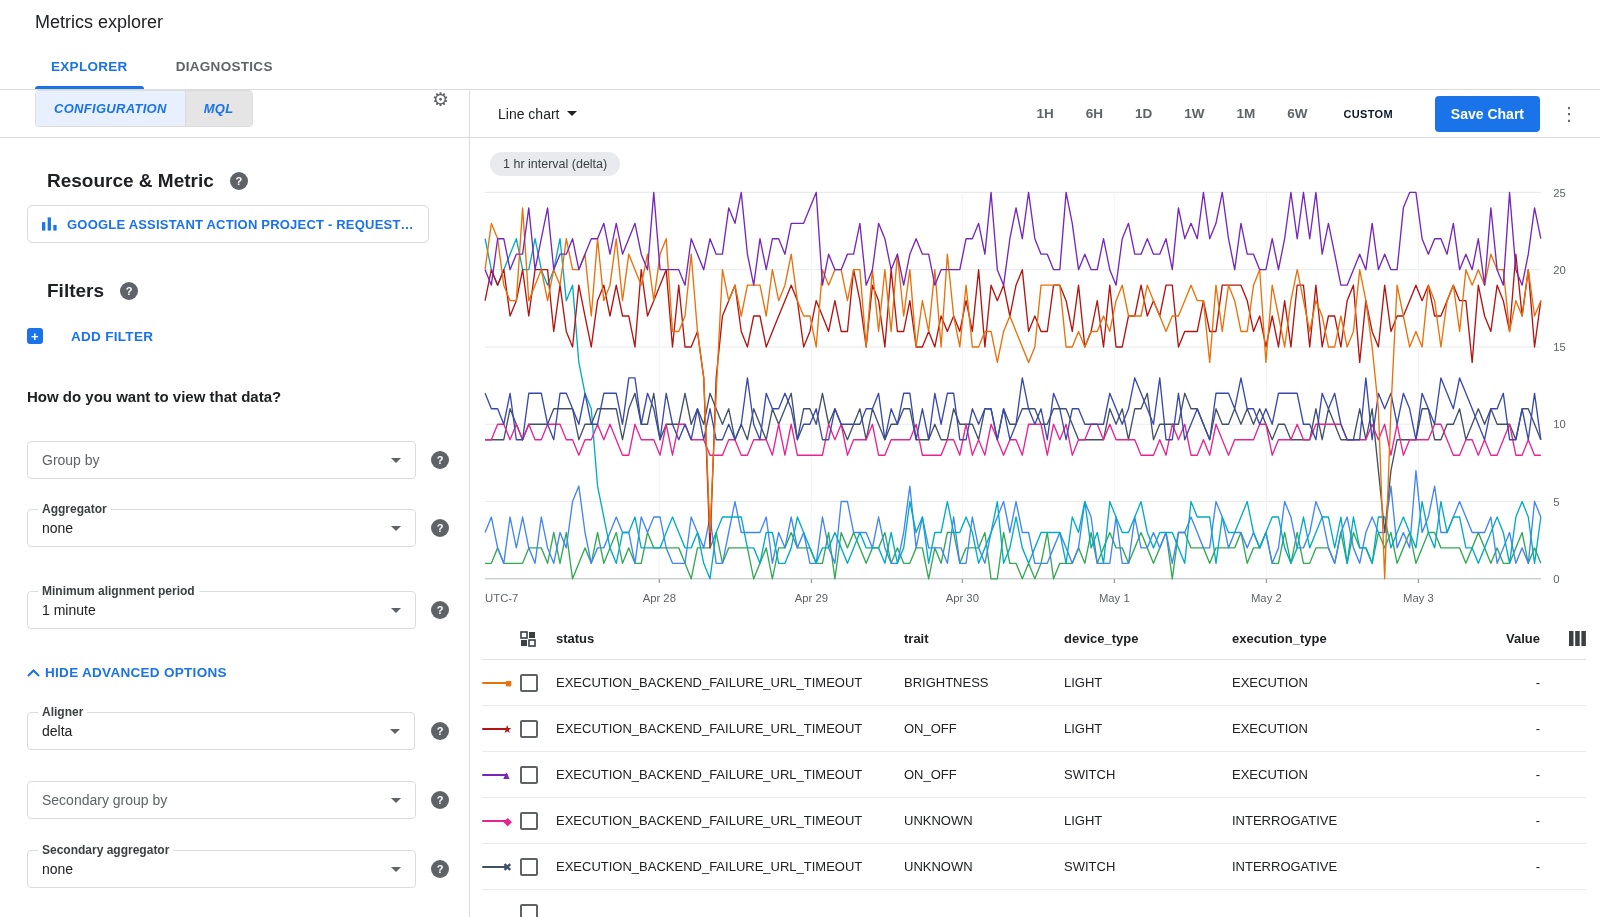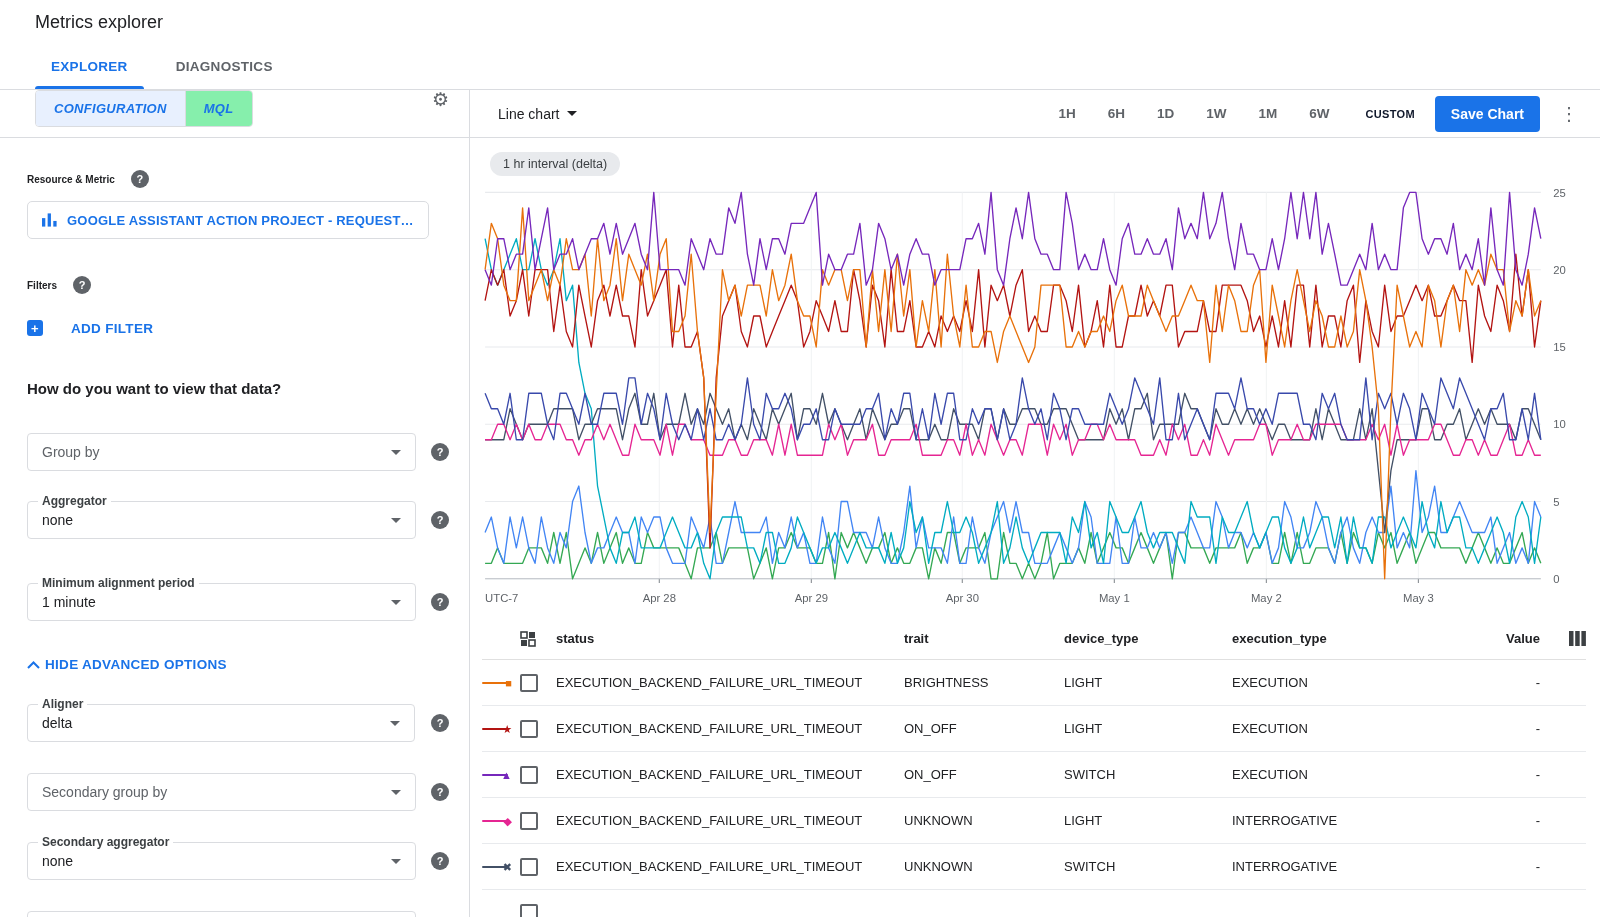--- a/index.html
+++ b/index.html
@@ -28,7 +28,7 @@
   .panel-toolbar { height:48px; flex:none; border-bottom:1px solid #dadce0; display:flex; align-items:flex-start; padding:0 20px 0 35px;font-style:italic; }
   .seg { display:flex; border:1px solid #dadce0; border-radius:4px; overflow:hidden; height:37px; }
   .seg-btn { display:flex; align-items:center; padding:0 18px; font-size:13px; font-weight:600; letter-spacing:.3px;
-    color:#1a73e8; background:#86efac; cursor:pointer; }
+    color:#1a73e8; background:#e5e5e5; cursor:pointer; }
   .seg-btn.active { background:#e8f0fe; }
   .seg-btn + .seg-btn { border-left:1px solid #dadce0; }
   .gear { margin-left:auto; font-size:19px; color:#5f6368; cursor:pointer; line-height:1; }

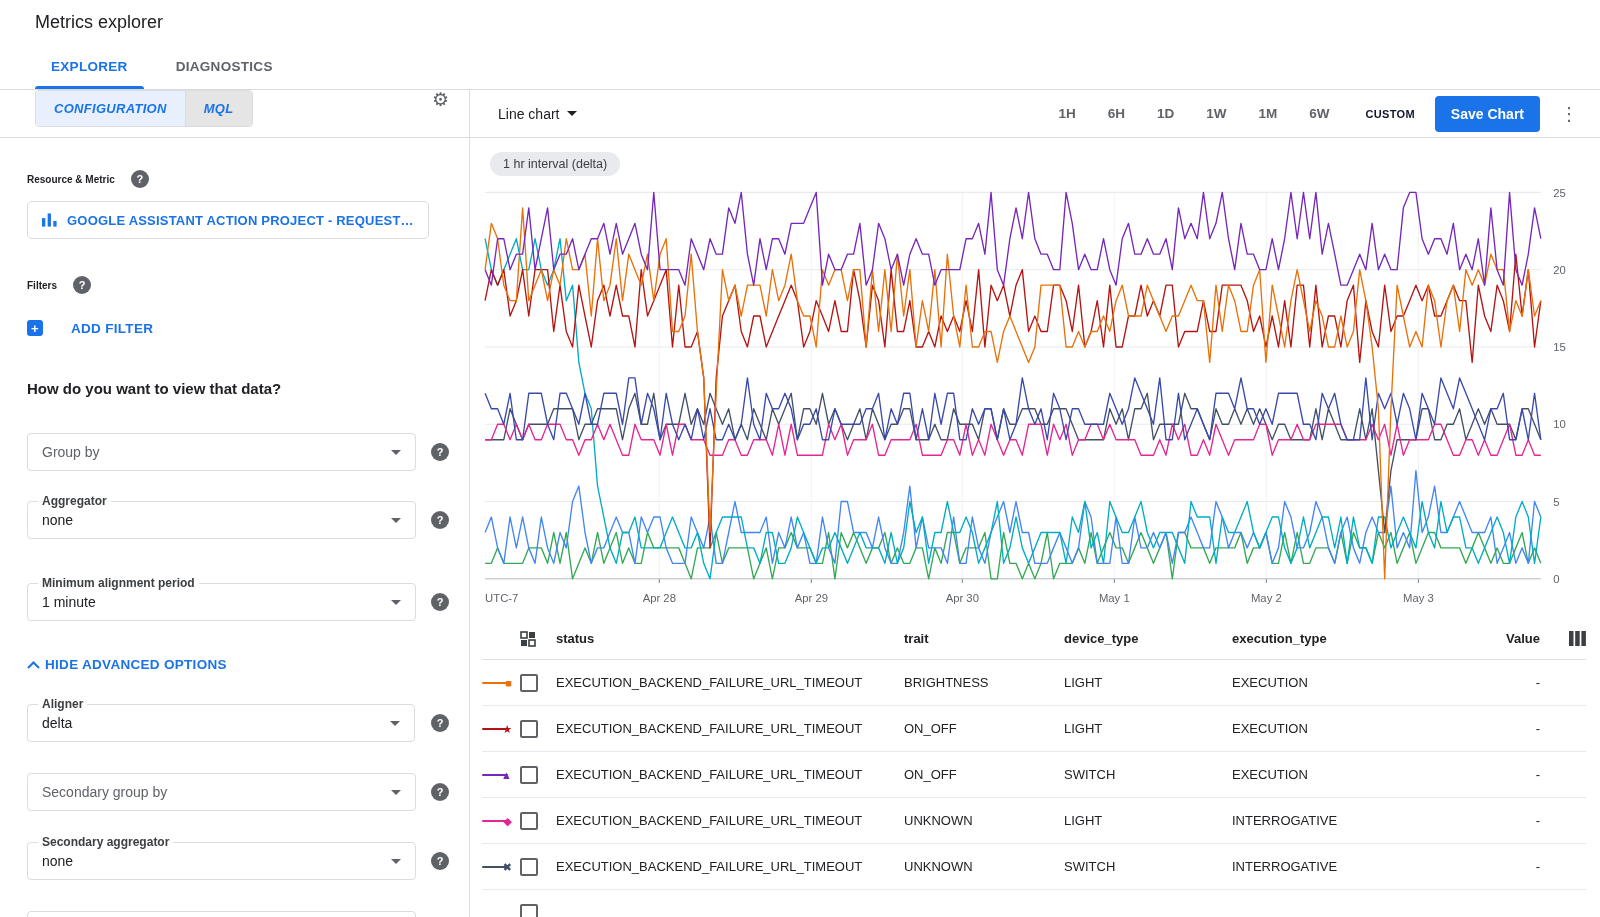--- a/index.html
+++ b/index.html
@@ -76,7 +76,7 @@
   .time-ranges { margin-left:auto; display:flex; align-items:center; gap:32px; }
   .time-btn { font-size:13.5px; font-weight:600; color:#5f6368; cursor:pointer; }
   .custom-btn { margin-left:36px; font-size:11px; font-weight:600; letter-spacing:.3px; color:#0f172a; cursor:pointer; }
-  .save-btn { margin-left:20px; background:#1a73e8; color:#fff; border:none; border-radius:4px; height:36px;
+  .save-btn { margin-left:42px; background:#1a73e8; color:#fff; border:none; border-radius:4px; height:36px;
     padding:0 16px; font-size:14px; font-weight:600; font-family:inherit; cursor:pointer; }
   .kebab { margin-left:16px; color:#5f6368; font-size:18px; cursor:pointer; padding:0 4px; }
   .kebab::before { content:"\22EE"; }

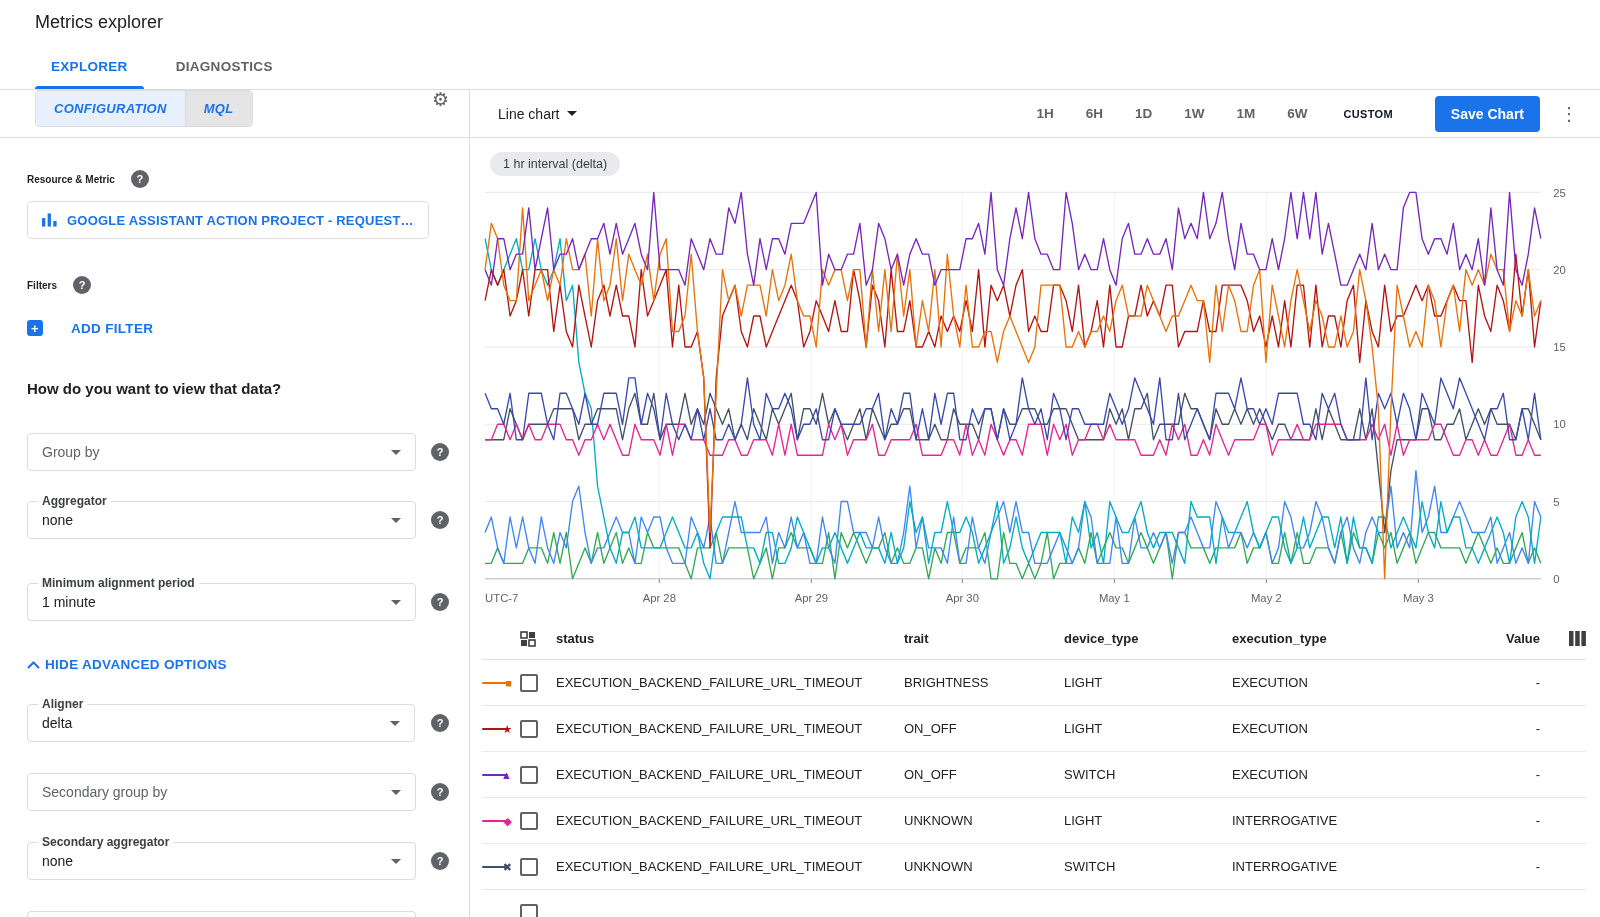--- a/index.html
+++ b/index.html
@@ -36,7 +36,7 @@
 
   
   .panel-body { flex:1; overflow:hidden; padding:0 20px 0 27px; }
-  .section-heading { display:flex; align-items:center; gap:16px; font-size:10px; font-weight:600; color:#202124; }
+  .section-heading { display:flex; align-items:center; gap:16px; font-size:19px; font-weight:600; color:#202124;margin-left:20px; }
   .help { width:18px; height:18px; border-radius:50%; background:#5f6368; color:#fff; font-size:11px; font-weight:700;
     display:inline-flex; align-items:center; justify-content:center; flex:none; cursor:pointer; }
   .help::before { content:"?"; }

